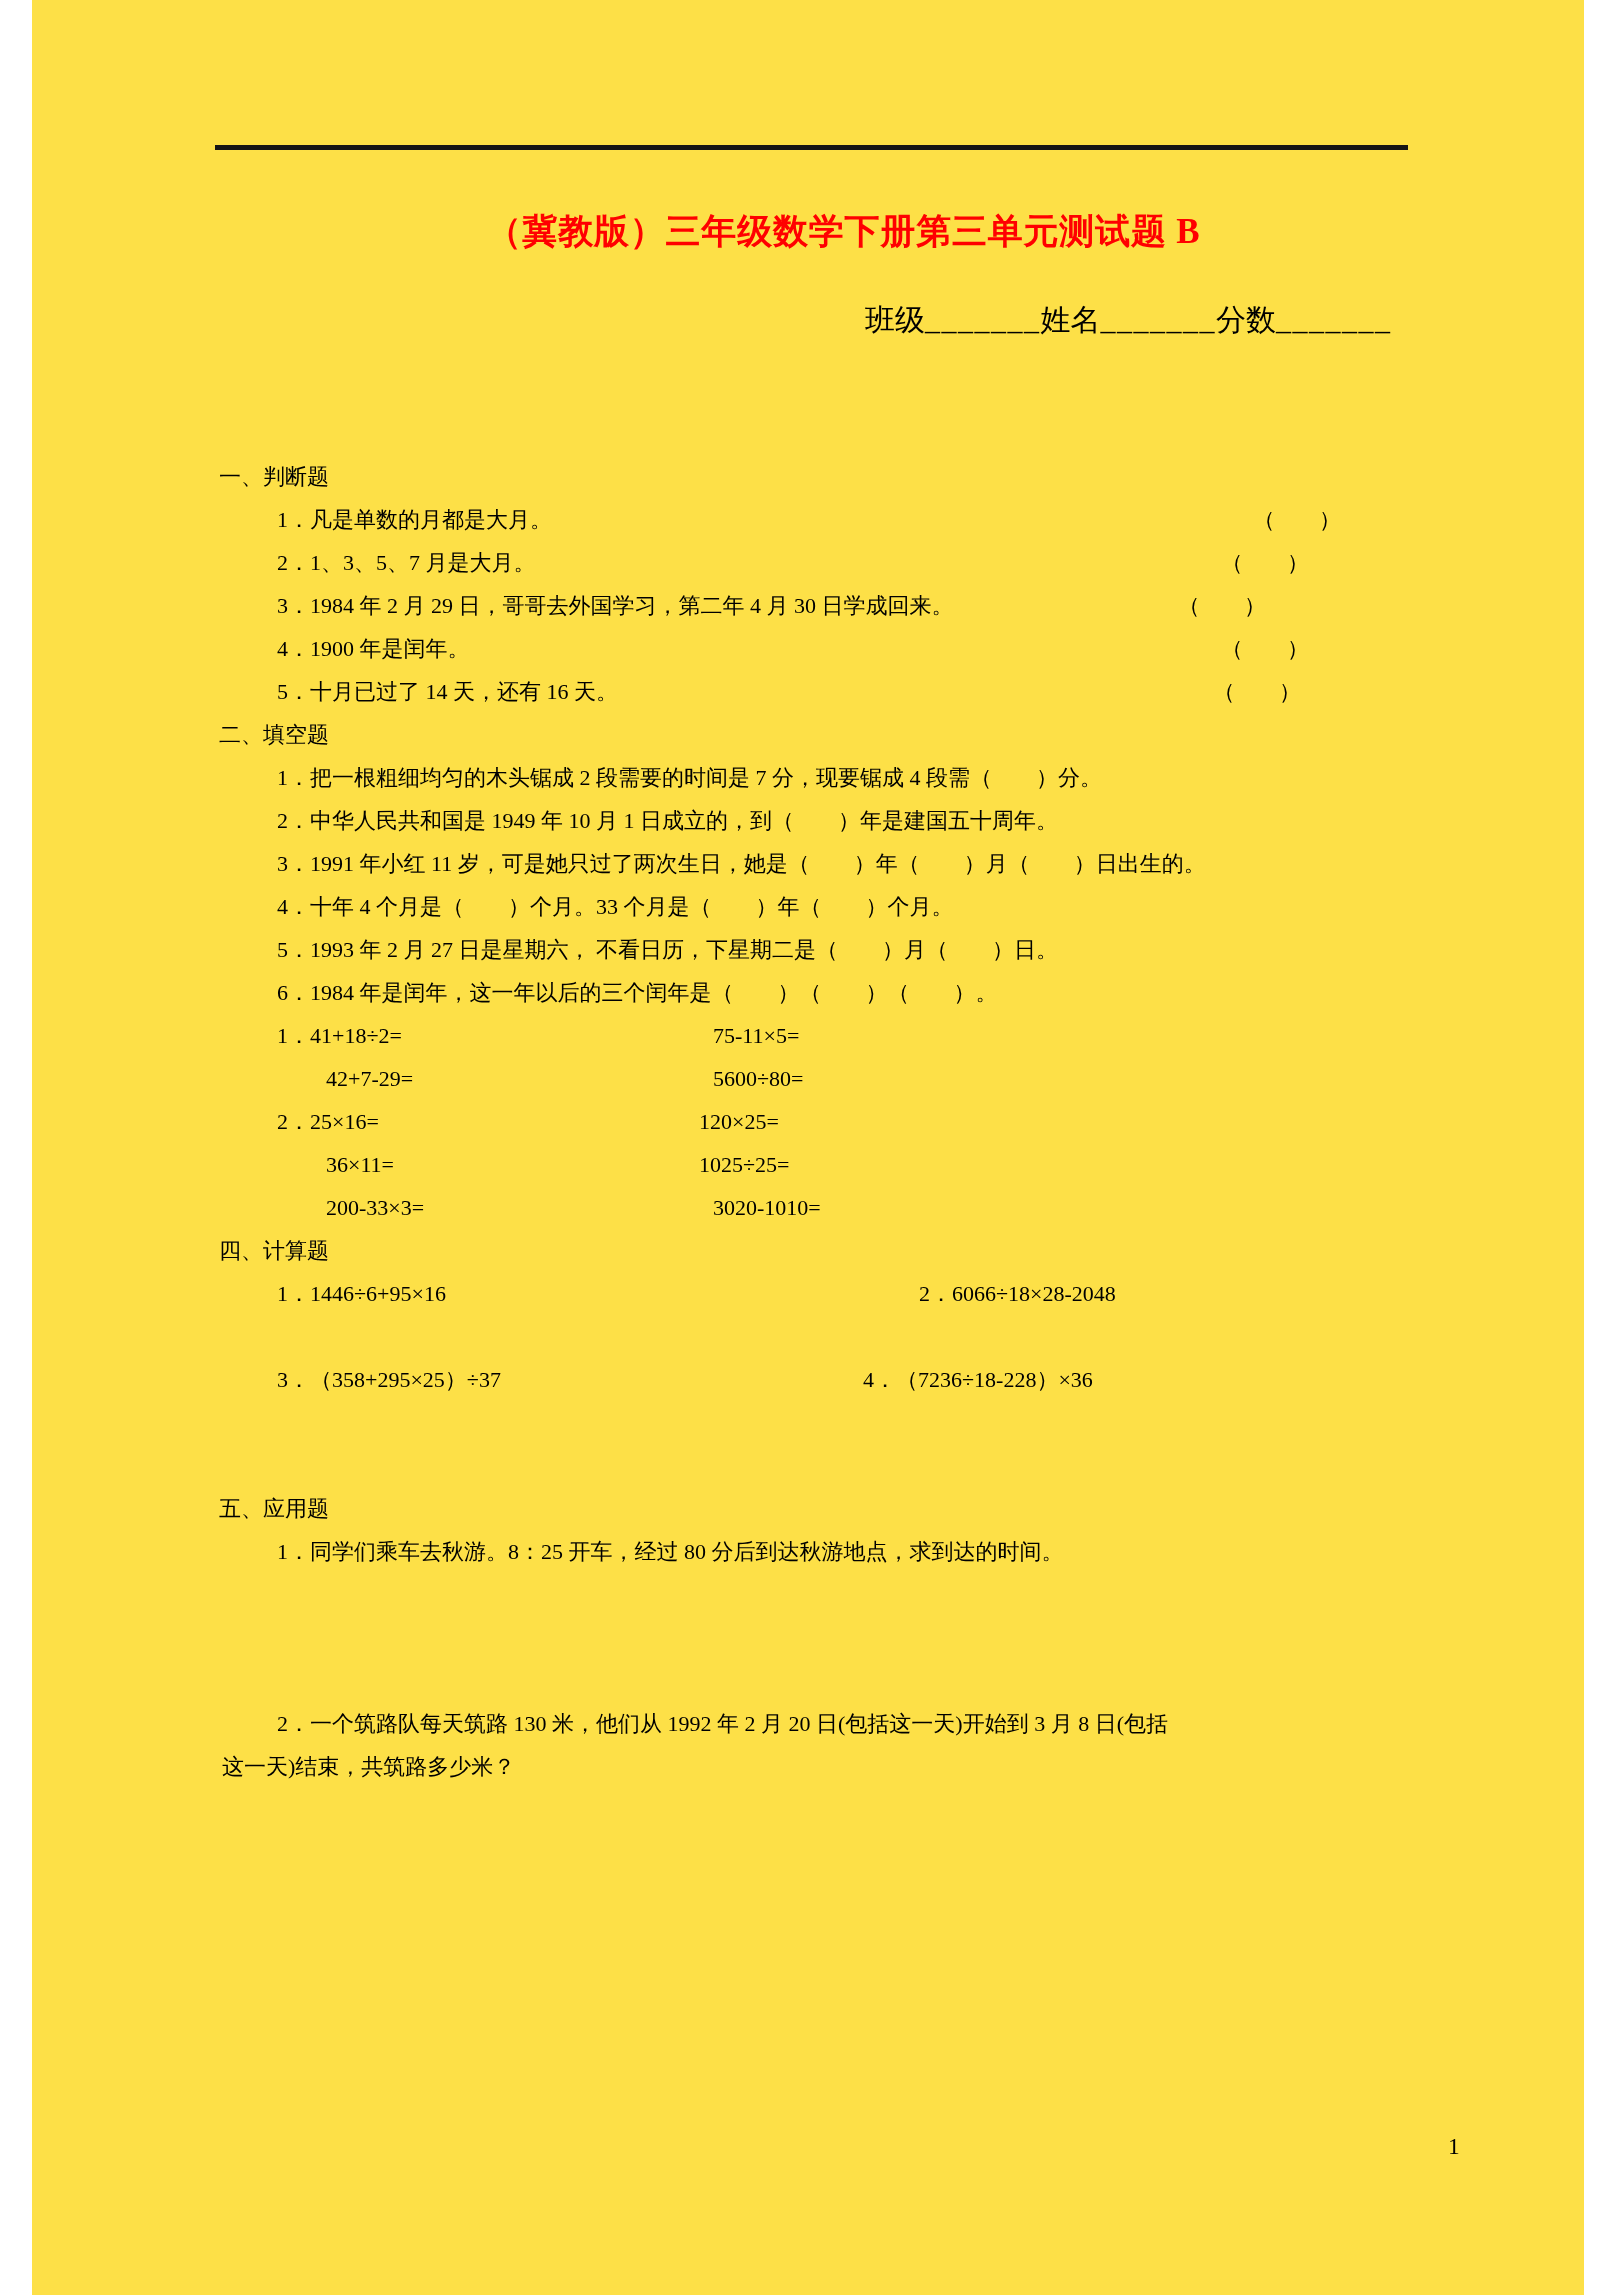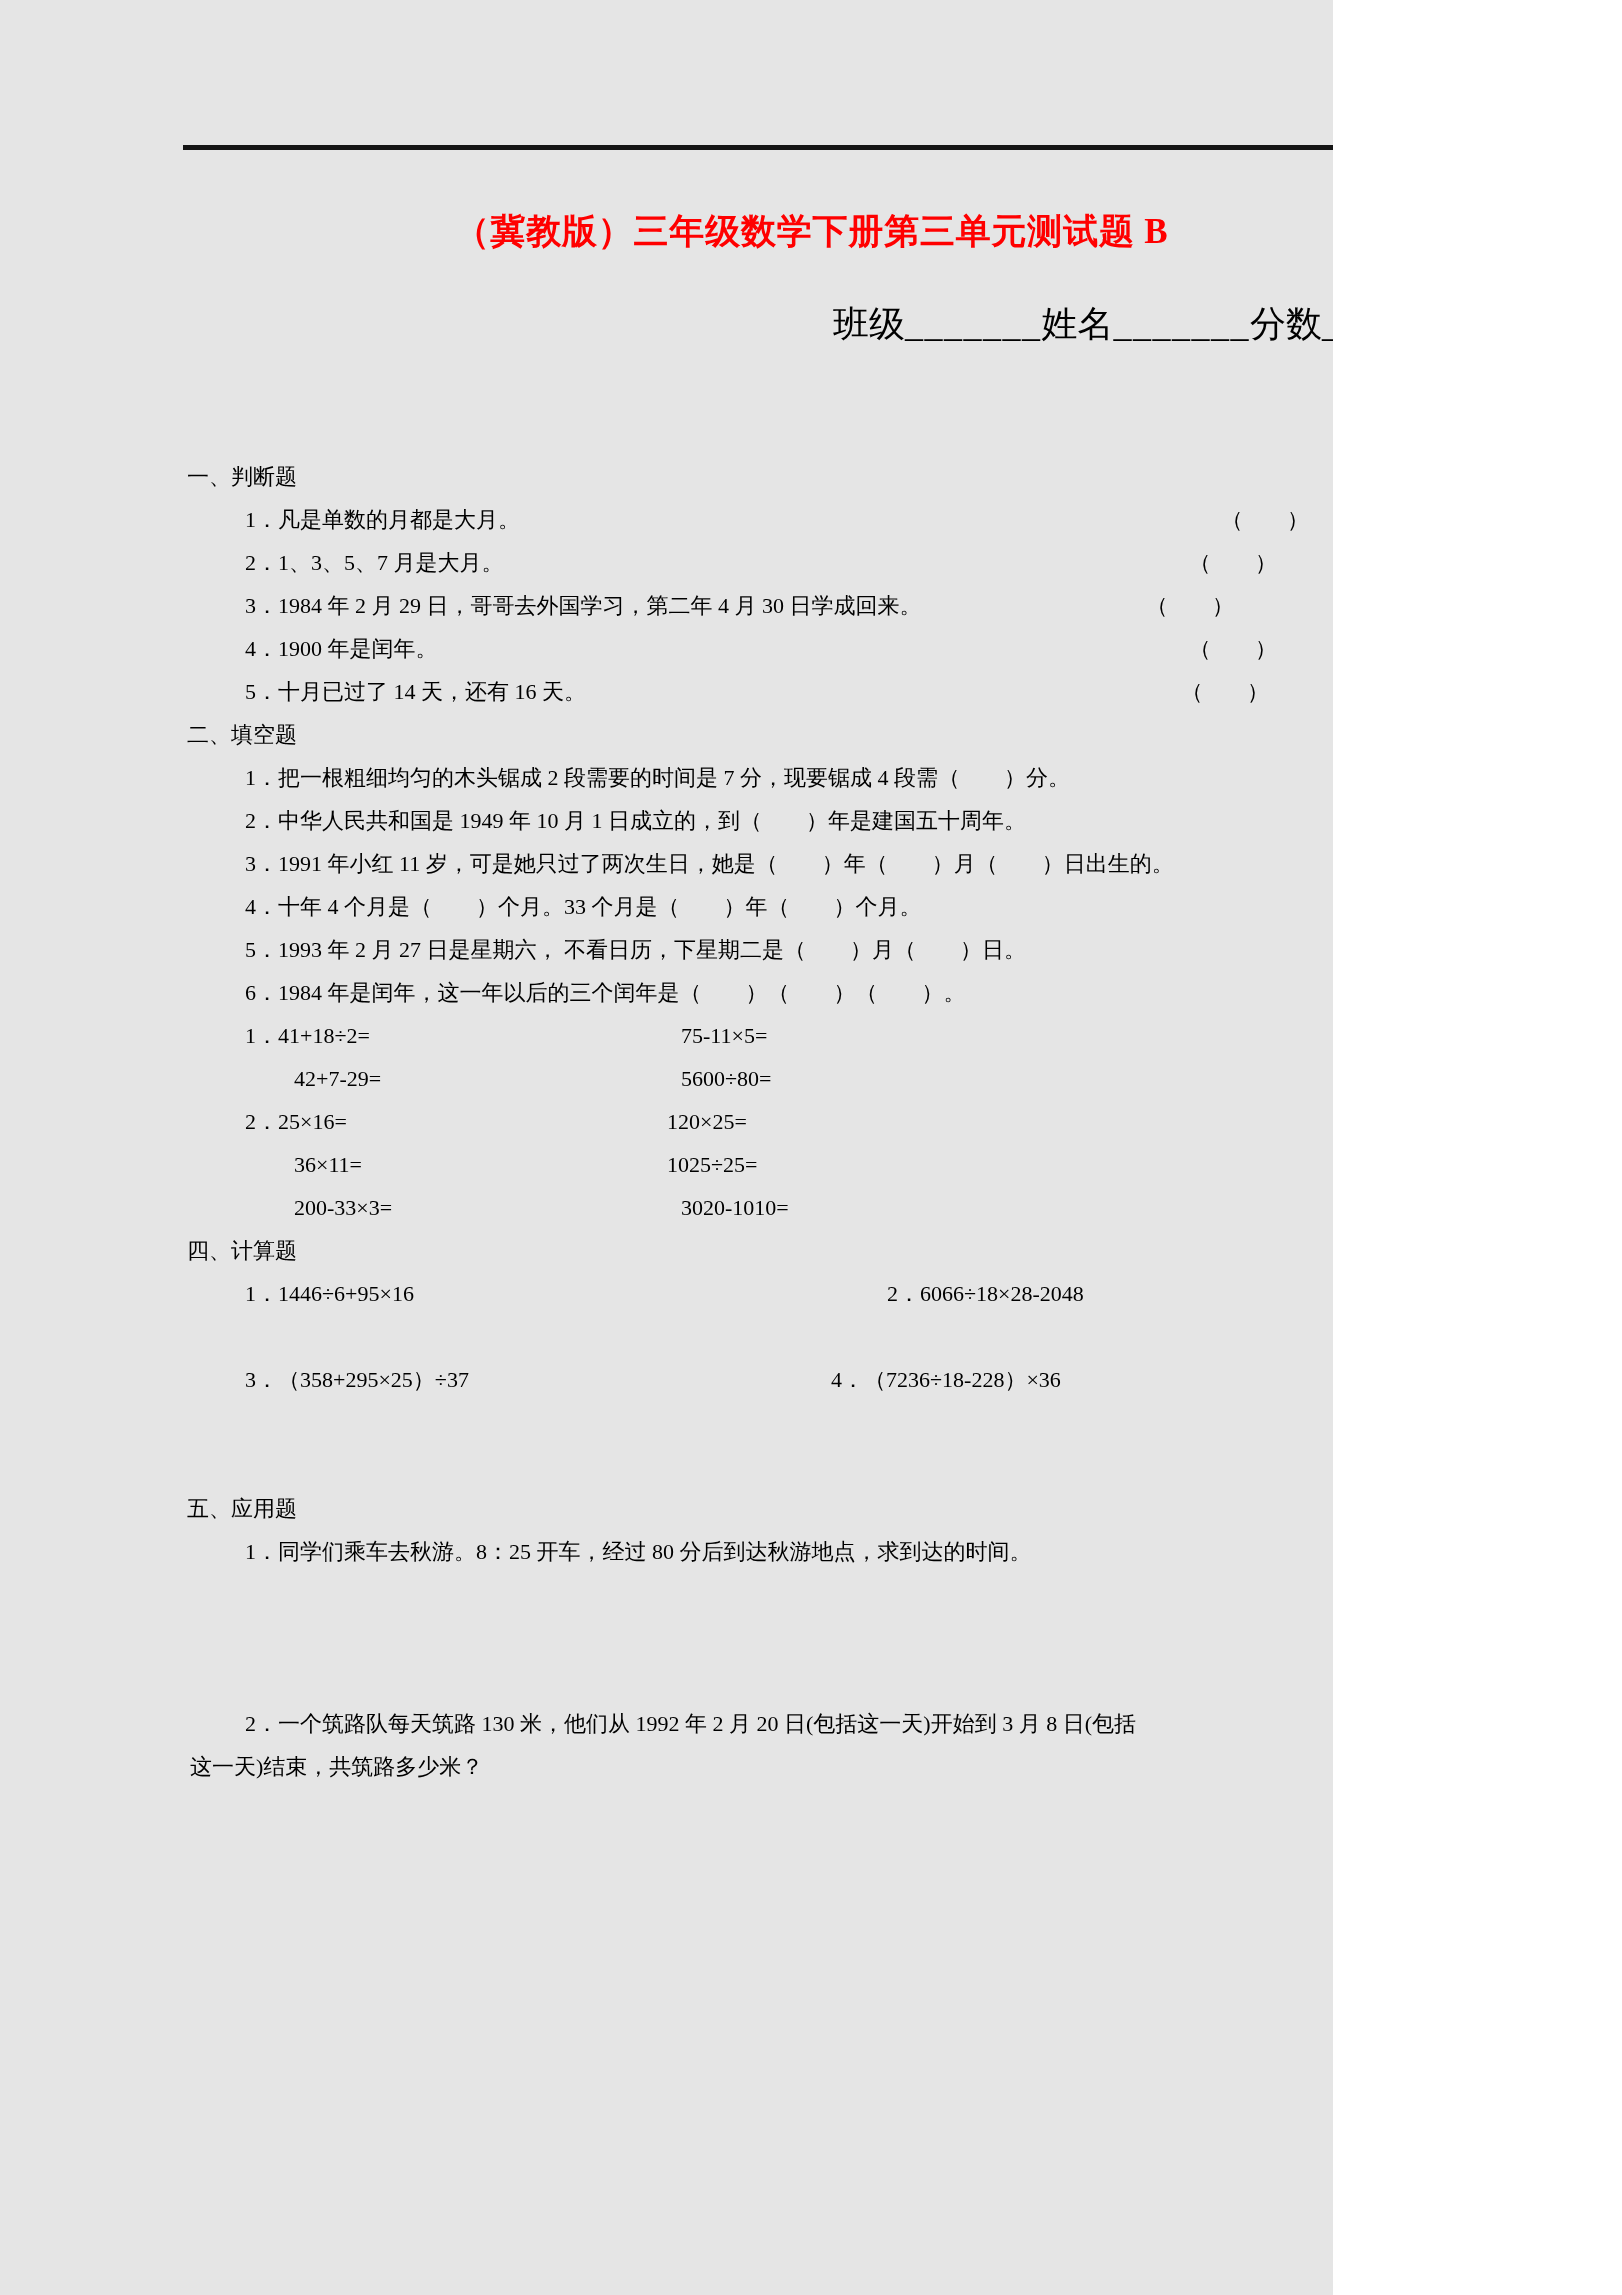--- a/index.html
+++ b/index.html
@@ -5,11 +5,12 @@
   html,body{margin:0;padding:0;background:#ffffff;}
   .page{
     position:relative;
-    width:1333px;height:2295px;
-    background:#e5e5e5;
+    width:1552px;height:2295px;
+    background:#fde047;
     color:#000000;
     font-family:"Liberation Serif","DejaVu Serif",serif;
     overflow:hidden;
+    margin-left:32px;
   }
   .top-rule{
     position:absolute;left:183px;top:145px;

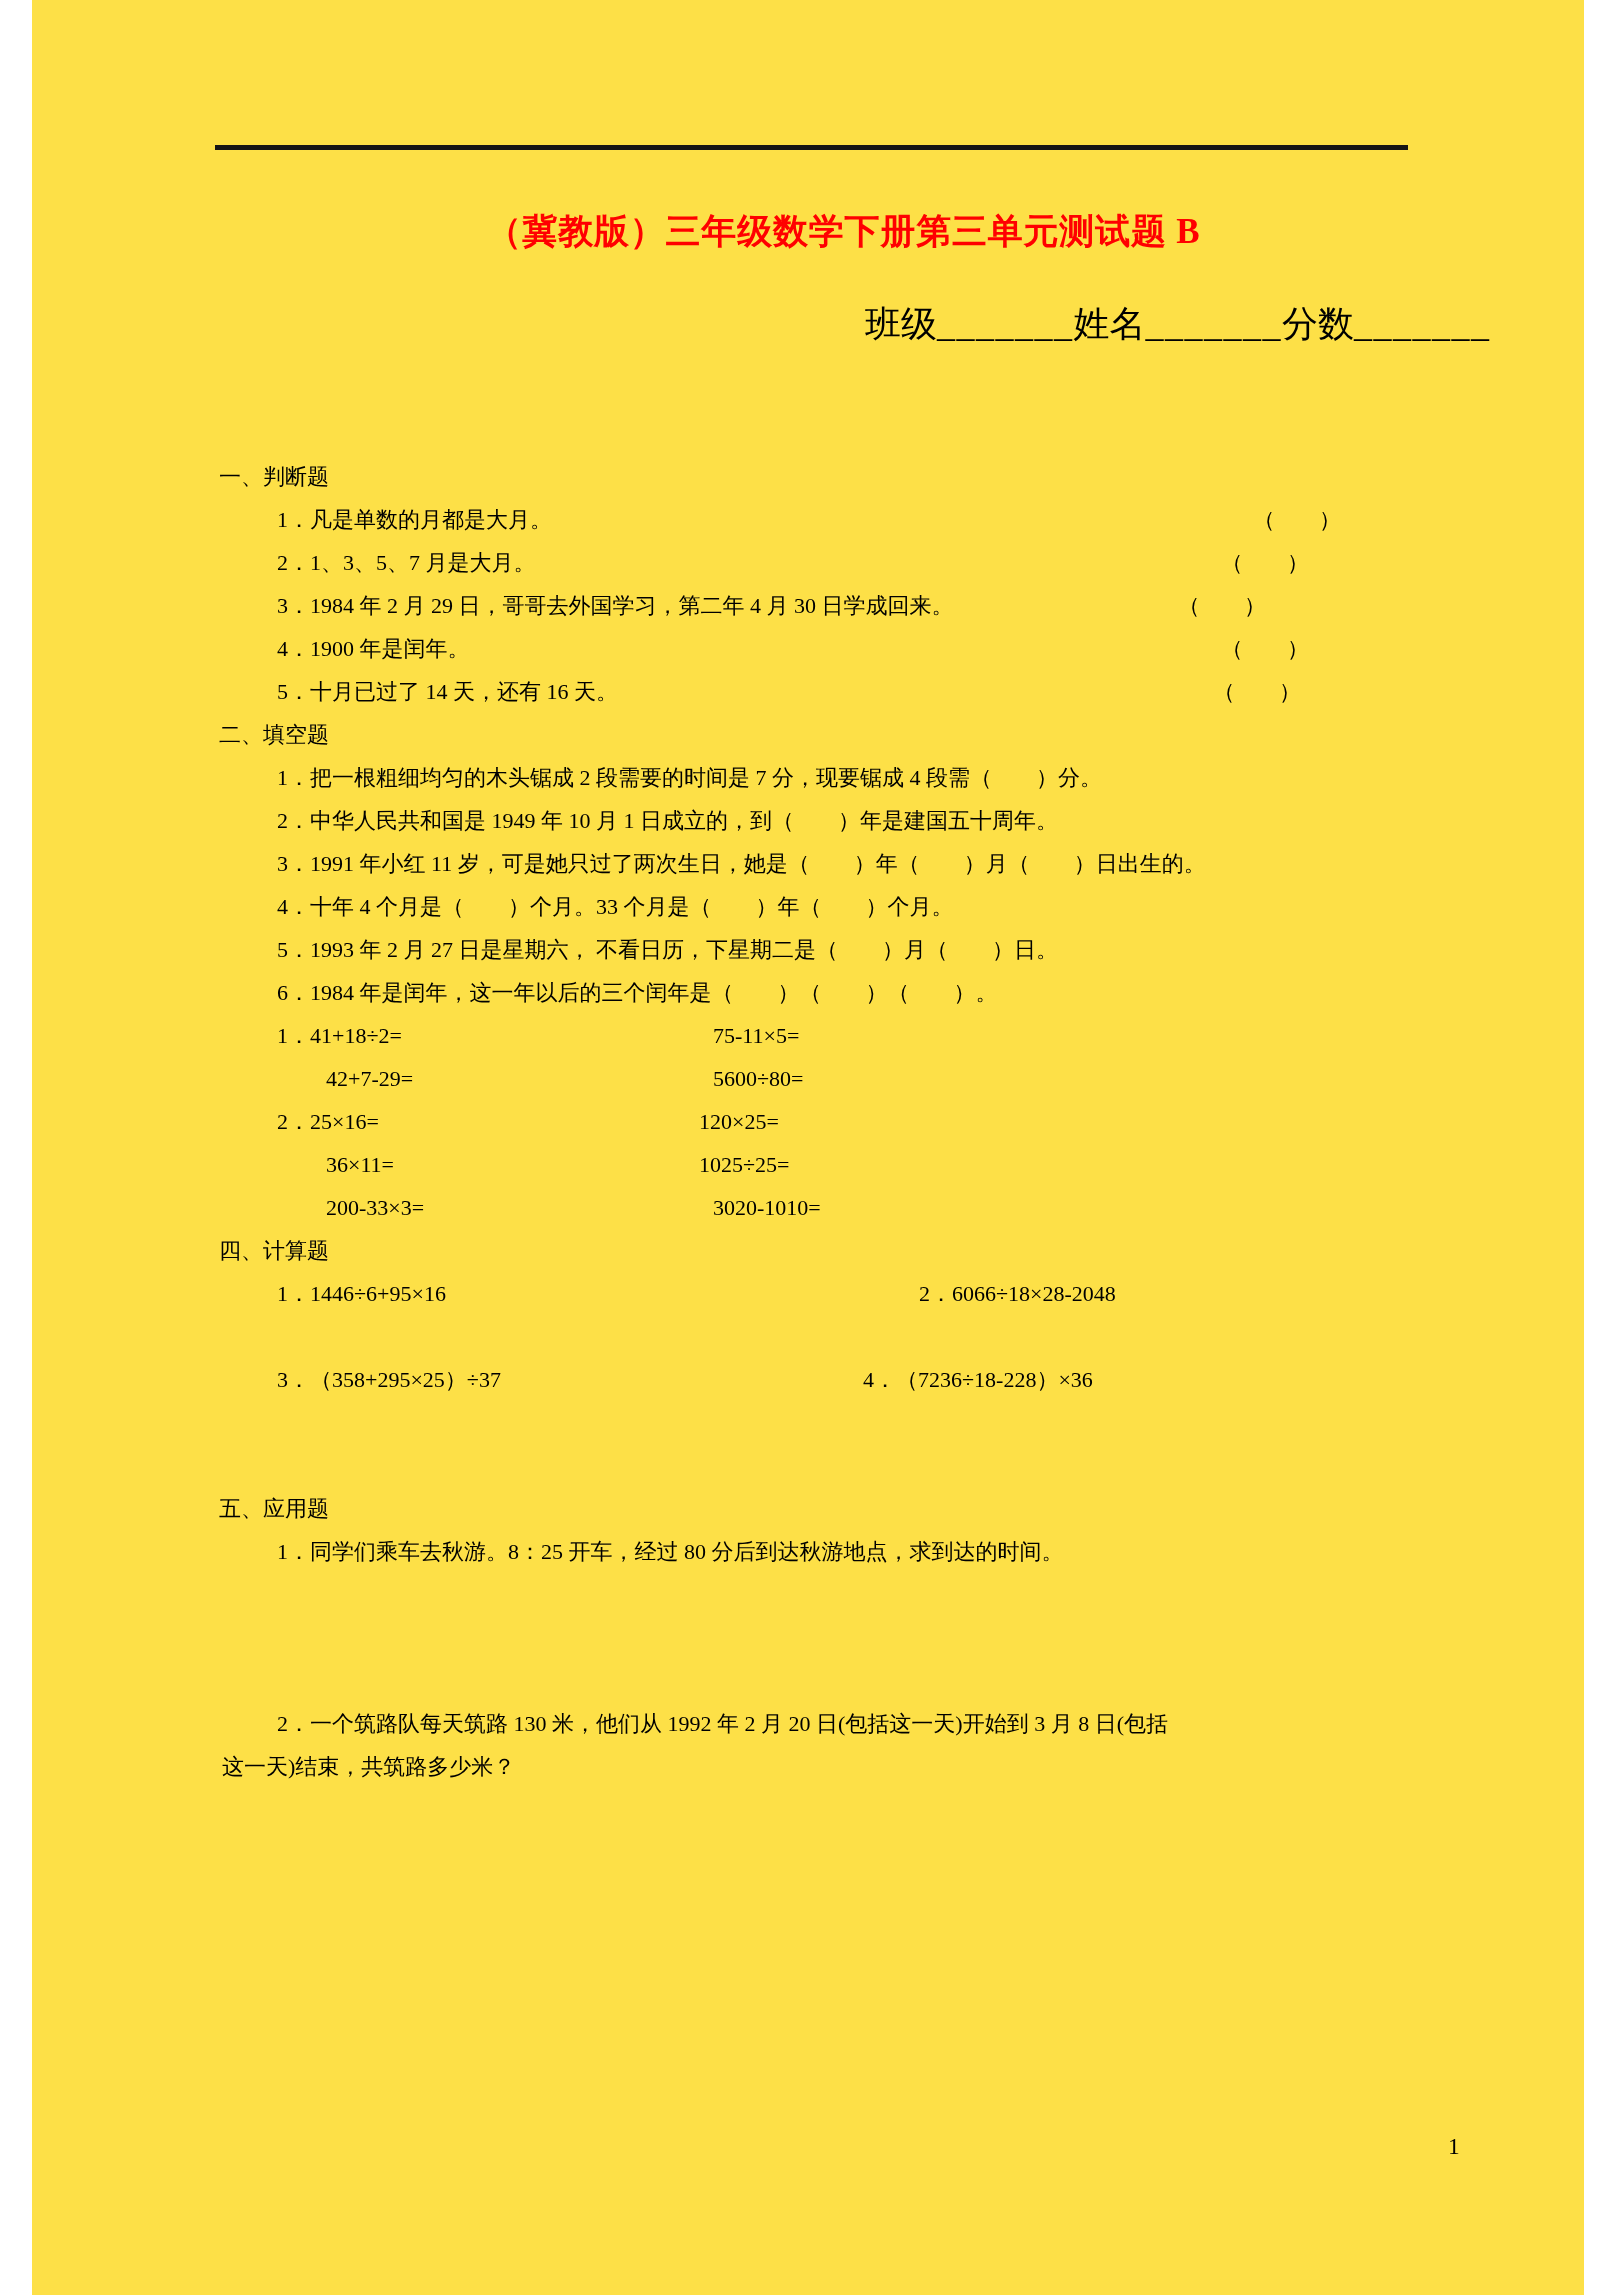--- a/index.html
+++ b/index.html
@@ -24,7 +24,7 @@
   }
   .info-line{
     position:absolute;left:833px;top:300px;
-    font-size:36px;white-space:nowrap;
+    font-size:30px;white-space:nowrap;
   }
   .info-line .blank{letter-spacing:1.5px;}
   .body{

